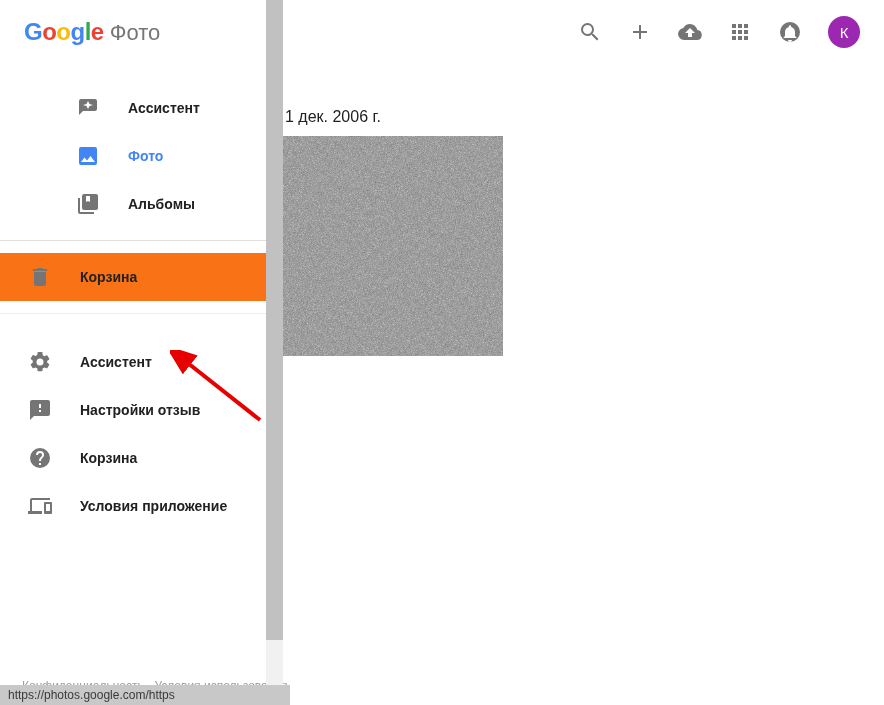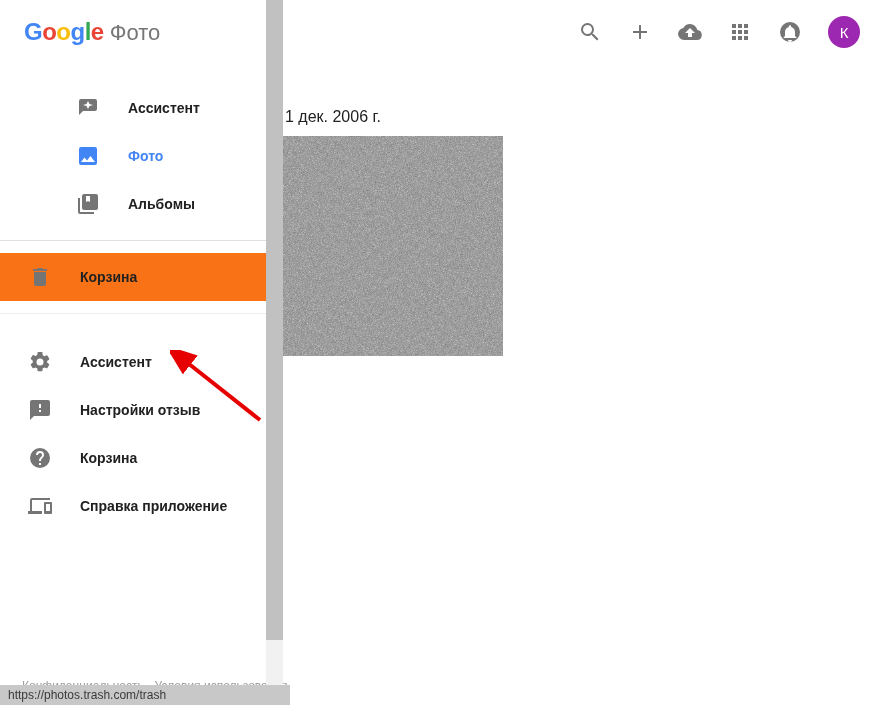--- a/index.html
+++ b/index.html
@@ -229,7 +229,7 @@
             <path d="M4 6h18V4H4a2 2 0 0 0-2 2v11H0v3h14v-3H4V6zm19 2h-6a1 1 0 0 0-1 1v10a1 1 0 0 0 1 1h6a1 1 0 0 0 1-1V9a1 1 0 0 0-1-1zm-1 9h-4v-7h4v7z"></path>
           </svg>
       </span>
-      <span>Справка приложение</span>
+      <span>Условия приложение</span>
     </div>
   </div>
 

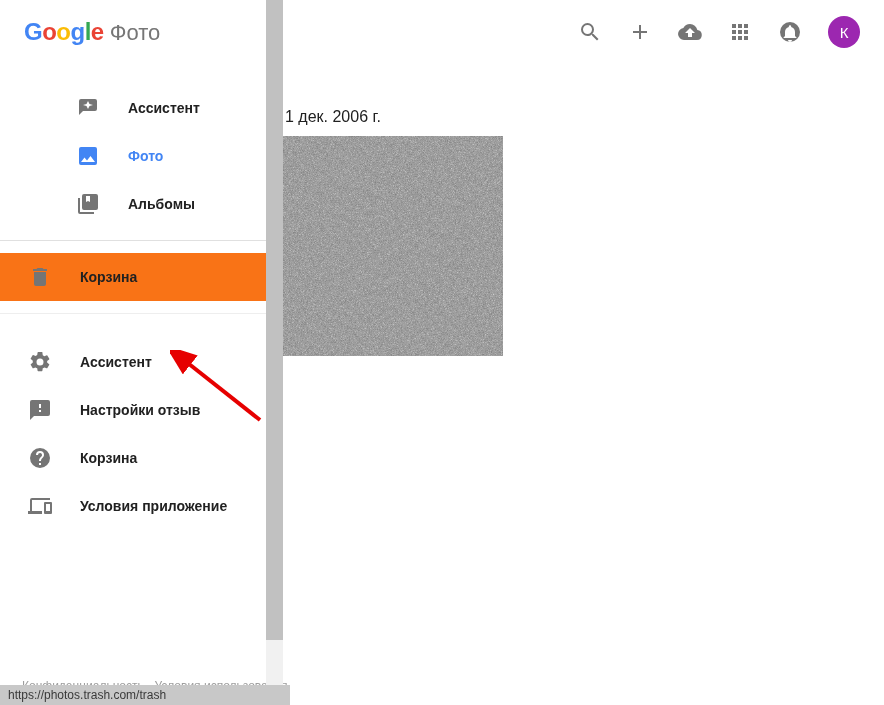--- a/index.html
+++ b/index.html
@@ -296,7 +296,7 @@
 </svg>
 
 <div class="status-bar">
-  <span>https://photos.trash.com/trash</span>
+  <span>https://photos.google.com/https</span>
 </div>
 
 </body></html>

